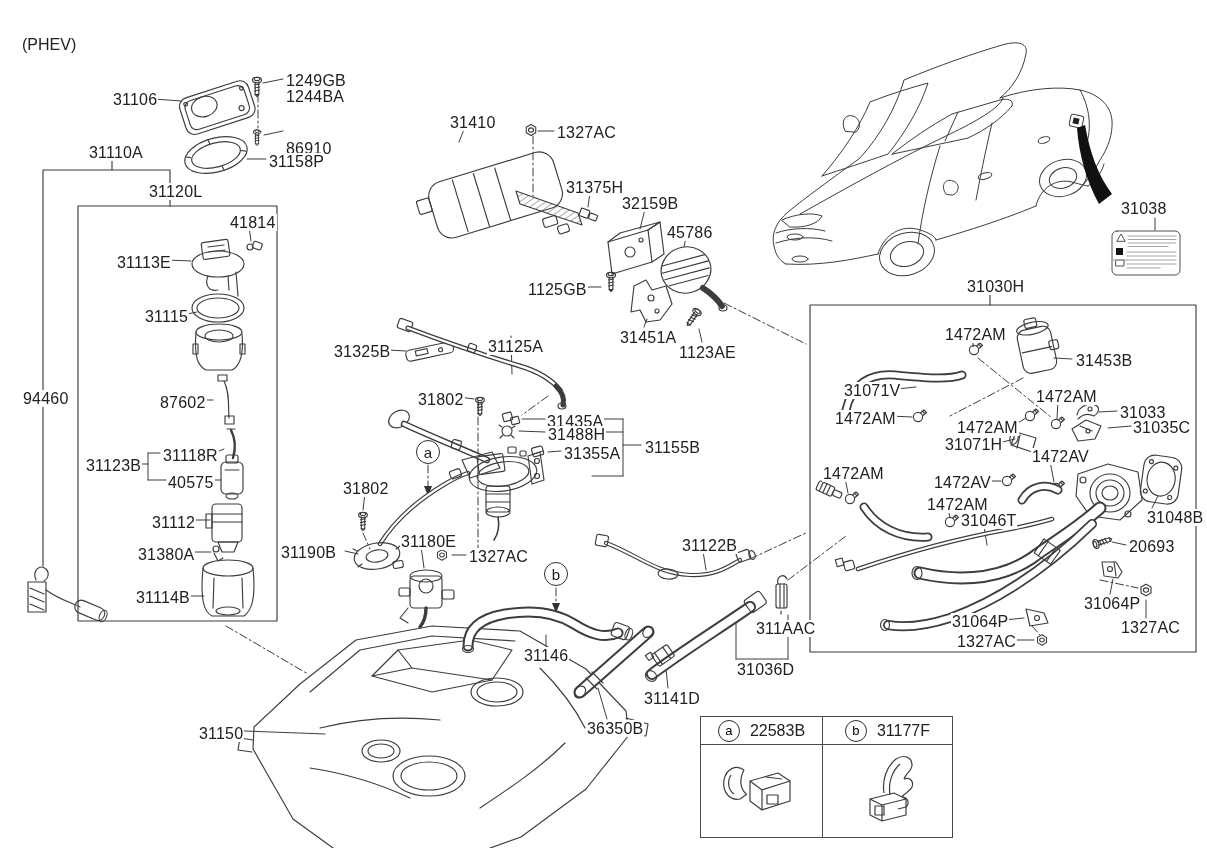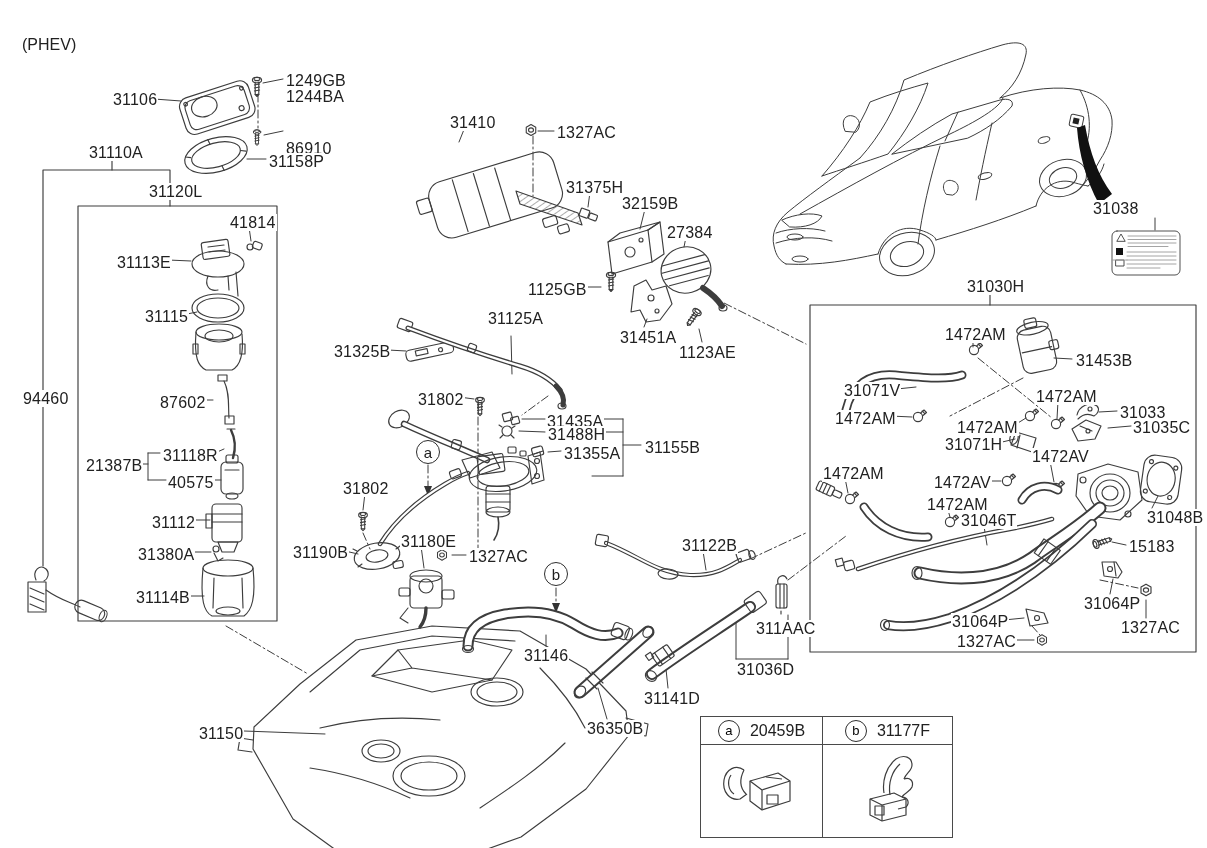--- a/index.html
+++ b/index.html
@@ -612,7 +612,7 @@
 <div class="lbl" style="left:643px;top:662px">31141D</div>
 <div class="lbl" style="left:586px;top:692px">36350B</div>
 <div class="lbl" style="left:198px;top:697px">31150</div>
-<div class="lbl" style="left:1092px;top:172px">31038</div>
+<div class="lbl" style="left:1120px;top:172px">31038</div>
 <div class="lbl" style="left:966px;top:250px">31030H</div>
 <div class="lbl" style="left:944px;top:298px">1472AM</div>
 <div class="lbl" style="left:1075px;top:324px">31453B</div>

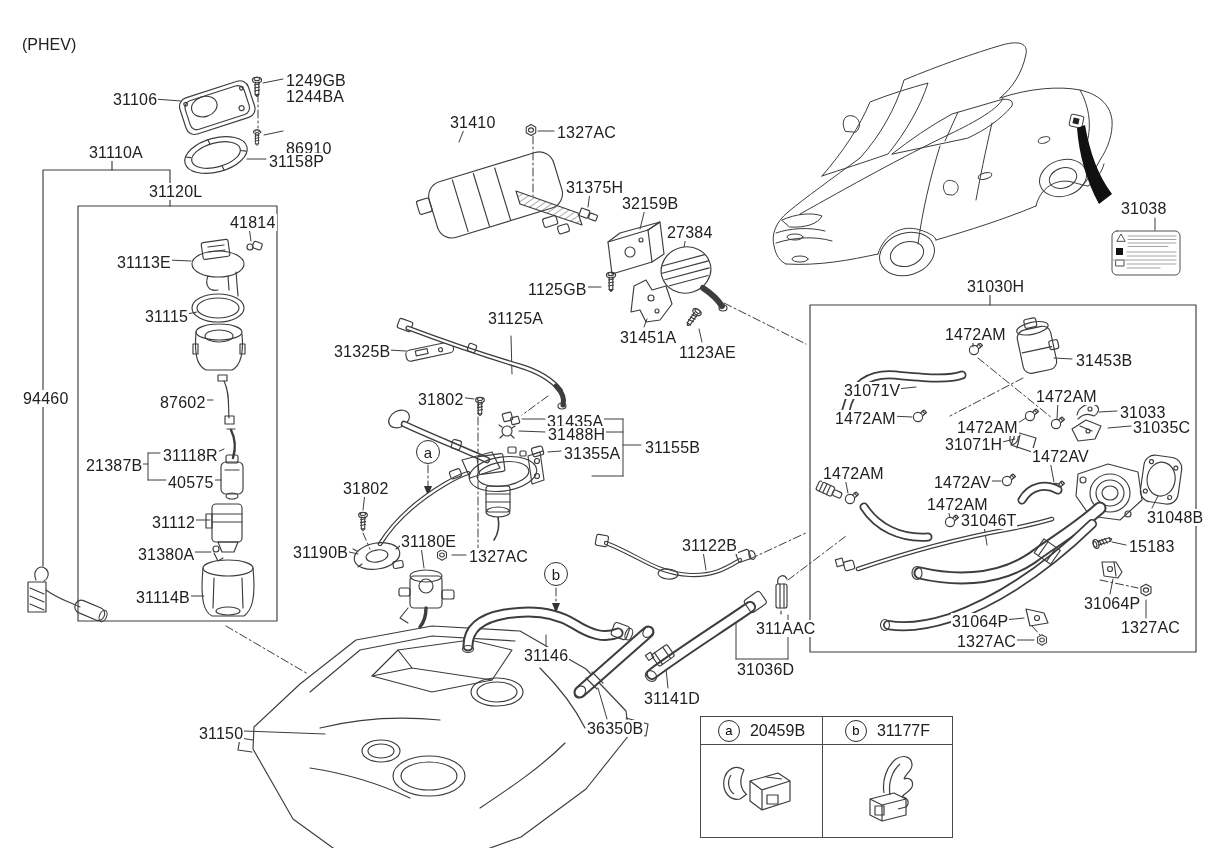--- a/index.html
+++ b/index.html
@@ -590,7 +590,7 @@
 <div class="lbl" style="left:556px;top:96px">1327AC</div>
 <div class="lbl" style="left:565px;top:151px">31375H</div>
 <div class="lbl" style="left:621px;top:167px">32159B</div>
-<div class="lbl" style="left:666px;top:196px">27384</div>
+<div class="lbl" style="left:666px;top:196px">45786</div>
 <div class="lbl" style="left:527px;top:253px">1125GB</div>
 <div class="lbl" style="left:619px;top:301px">31451A</div>
 <div class="lbl" style="left:678px;top:316px">1123AE</div>

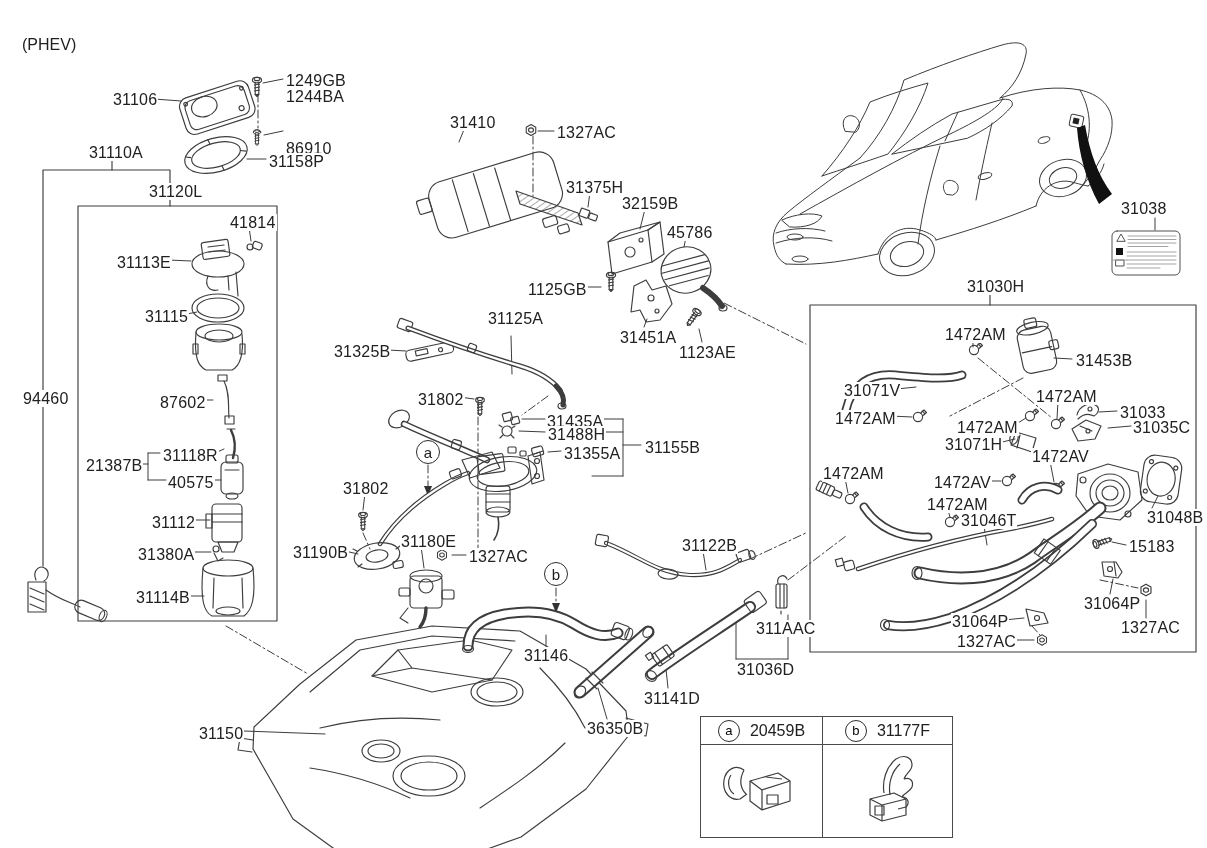--- a/index.html
+++ b/index.html
@@ -595,7 +595,7 @@
 <div class="lbl" style="left:619px;top:301px">31451A</div>
 <div class="lbl" style="left:678px;top:316px">1123AE</div>
 <div class="lbl" style="left:333px;top:315px">31325B</div>
-<div class="lbl" style="left:487px;top:282px">31125A</div>
+<div class="lbl" style="left:487px;top:310px">31125A</div>
 <div class="lbl" style="left:417px;top:363px">31802</div>
 <div class="lbl" style="left:546px;top:385px">31435A</div>
 <div class="lbl" style="left:547px;top:398px">31488H</div>

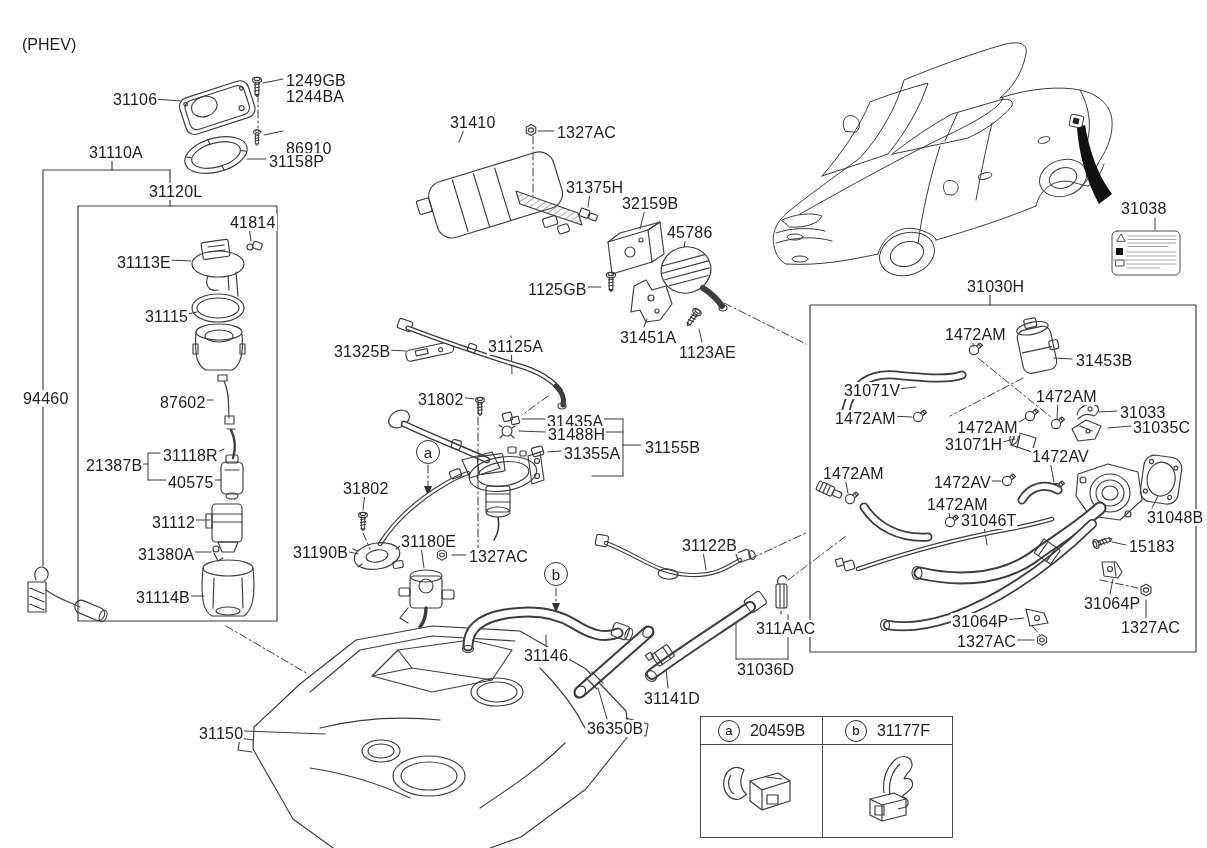--- a/index.html
+++ b/index.html
@@ -580,7 +580,7 @@
 <div class="lbl" style="left:144px;top:280px">31115</div>
 <div class="lbl" style="left:22px;top:362px">94460</div>
 <div class="lbl" style="left:159px;top:366px">87602</div>
-<div class="lbl" style="left:85px;top:429px">21387B</div>
+<div class="lbl" style="left:85px;top:429px">31123B</div>
 <div class="lbl" style="left:162px;top:419px">31118R</div>
 <div class="lbl" style="left:167px;top:446px">40575</div>
 <div class="lbl" style="left:151px;top:486px">31112</div>

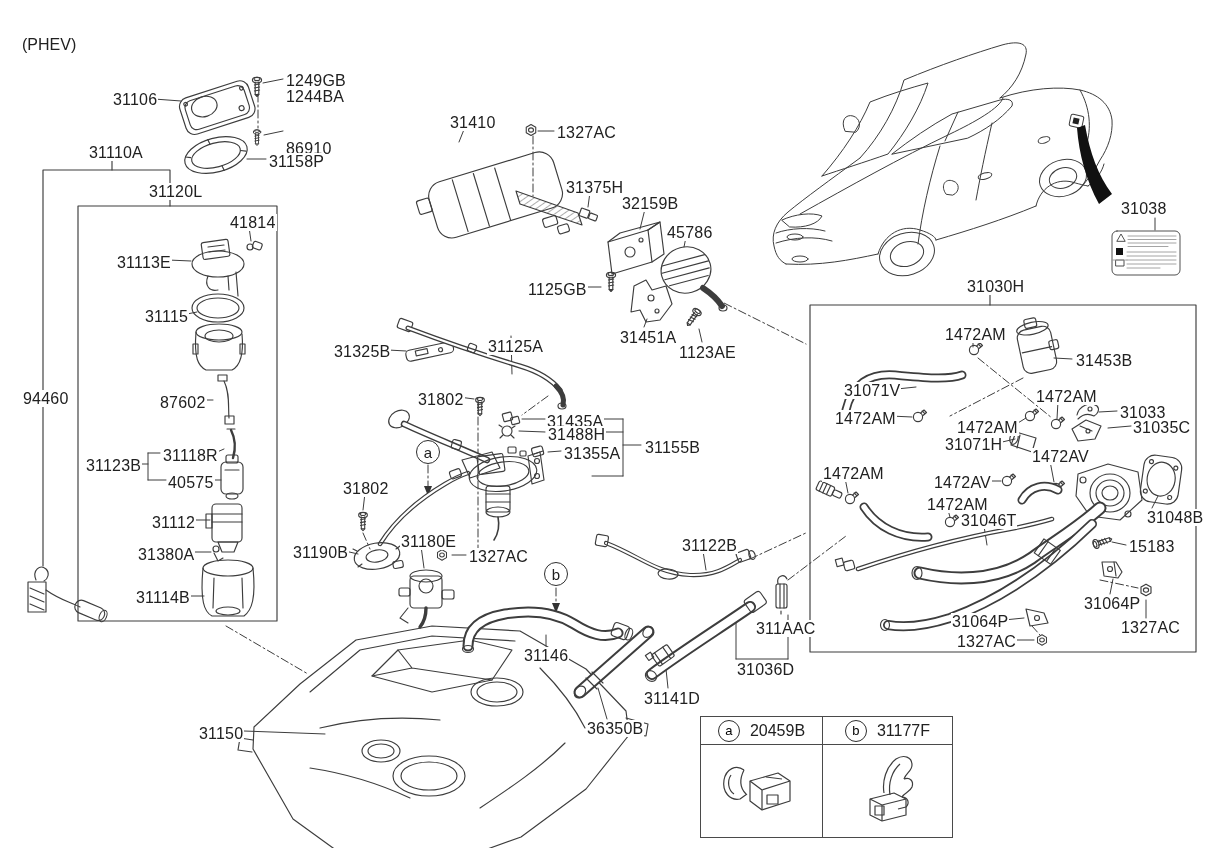--- a/index.html
+++ b/index.html
@@ -602,7 +602,7 @@
 <div class="lbl" style="left:563px;top:417px">31355A</div>
 <div class="lbl" style="left:644px;top:411px">31155B</div>
 <div class="lbl" style="left:342px;top:452px">31802</div>
-<div class="lbl" style="left:292px;top:516px">31190B</div>
+<div class="lbl" style="left:280px;top:516px">31190B</div>
 <div class="lbl" style="left:400px;top:505px">31180E</div>
 <div class="lbl" style="left:468px;top:520px">1327AC</div>
 <div class="lbl" style="left:523px;top:619px">31146</div>

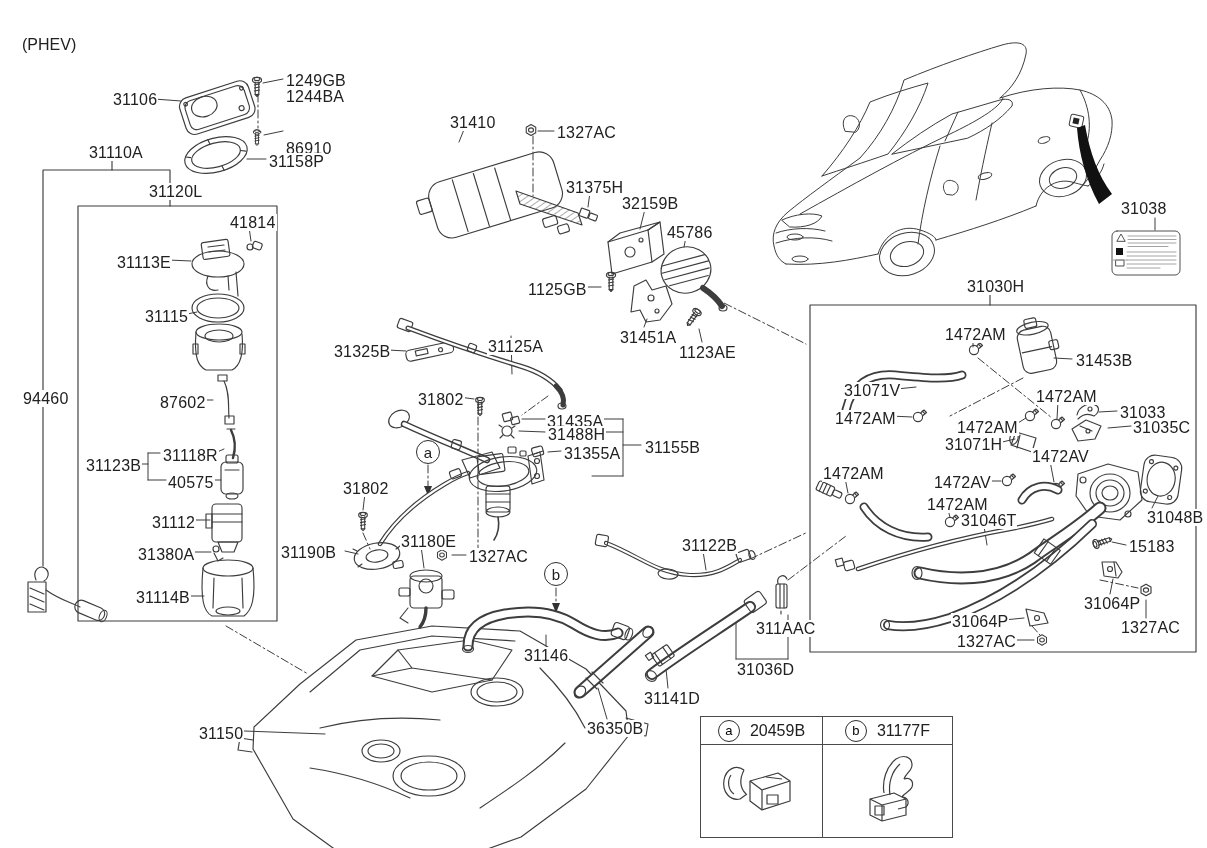--- a/index.html
+++ b/index.html
@@ -629,7 +629,7 @@
 <div class="lbl" style="left:926px;top:468px">1472AM</div>
 <div class="lbl" style="left:960px;top:484px">31046T</div>
 <div class="lbl" style="left:1146px;top:481px">31048B</div>
-<div class="lbl" style="left:1128px;top:510px">15183</div>
+<div class="lbl" style="left:1128px;top:510px">20693</div>
 <div class="lbl" style="left:1083px;top:567px">31064P</div>
 <div class="lbl" style="left:1120px;top:591px">1327AC</div>
 <div class="lbl" style="left:951px;top:585px">31064P</div>

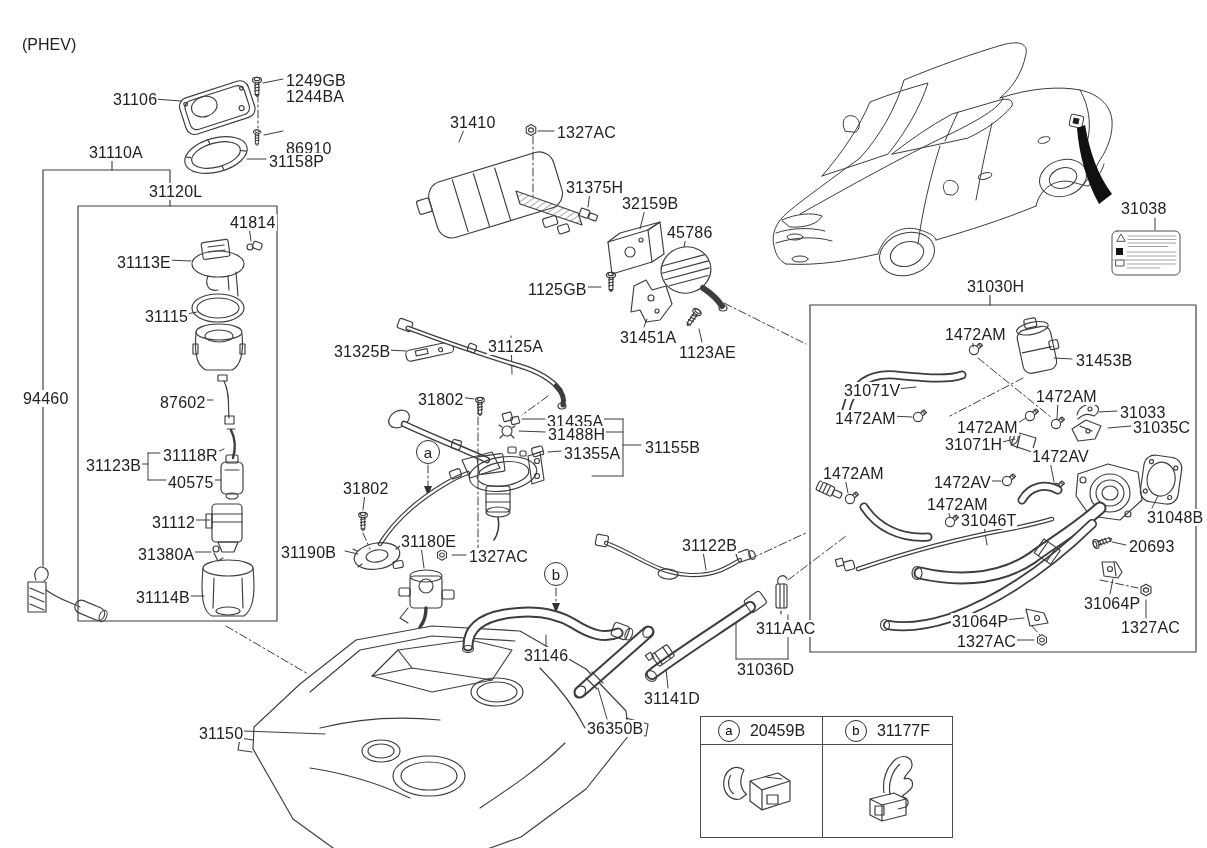--- a/index.html
+++ b/index.html
@@ -641,7 +641,7 @@
 <div class="legend">
   <div class="cell">
     <span class="co2">a</span>
-    <span class="pn">20459B</span>
+    <span class="pn">22583B</span>
   </div>
   <div class="cell">
     <span class="co2">b</span>

